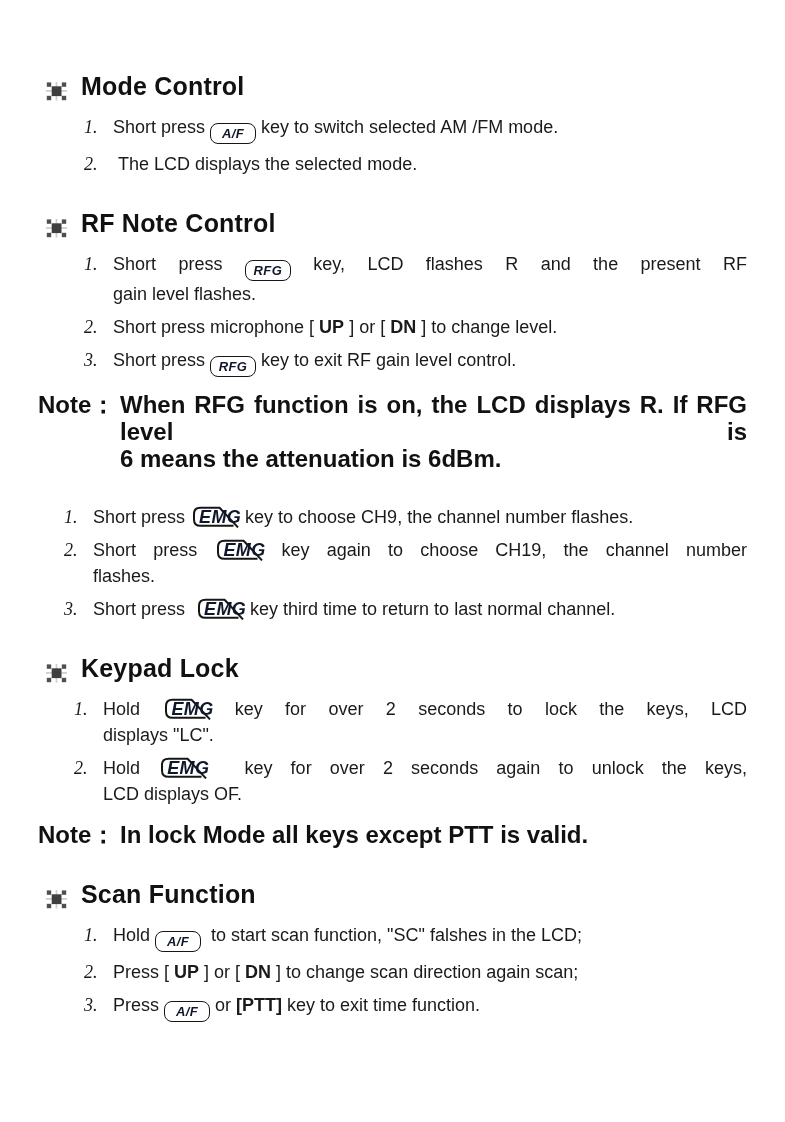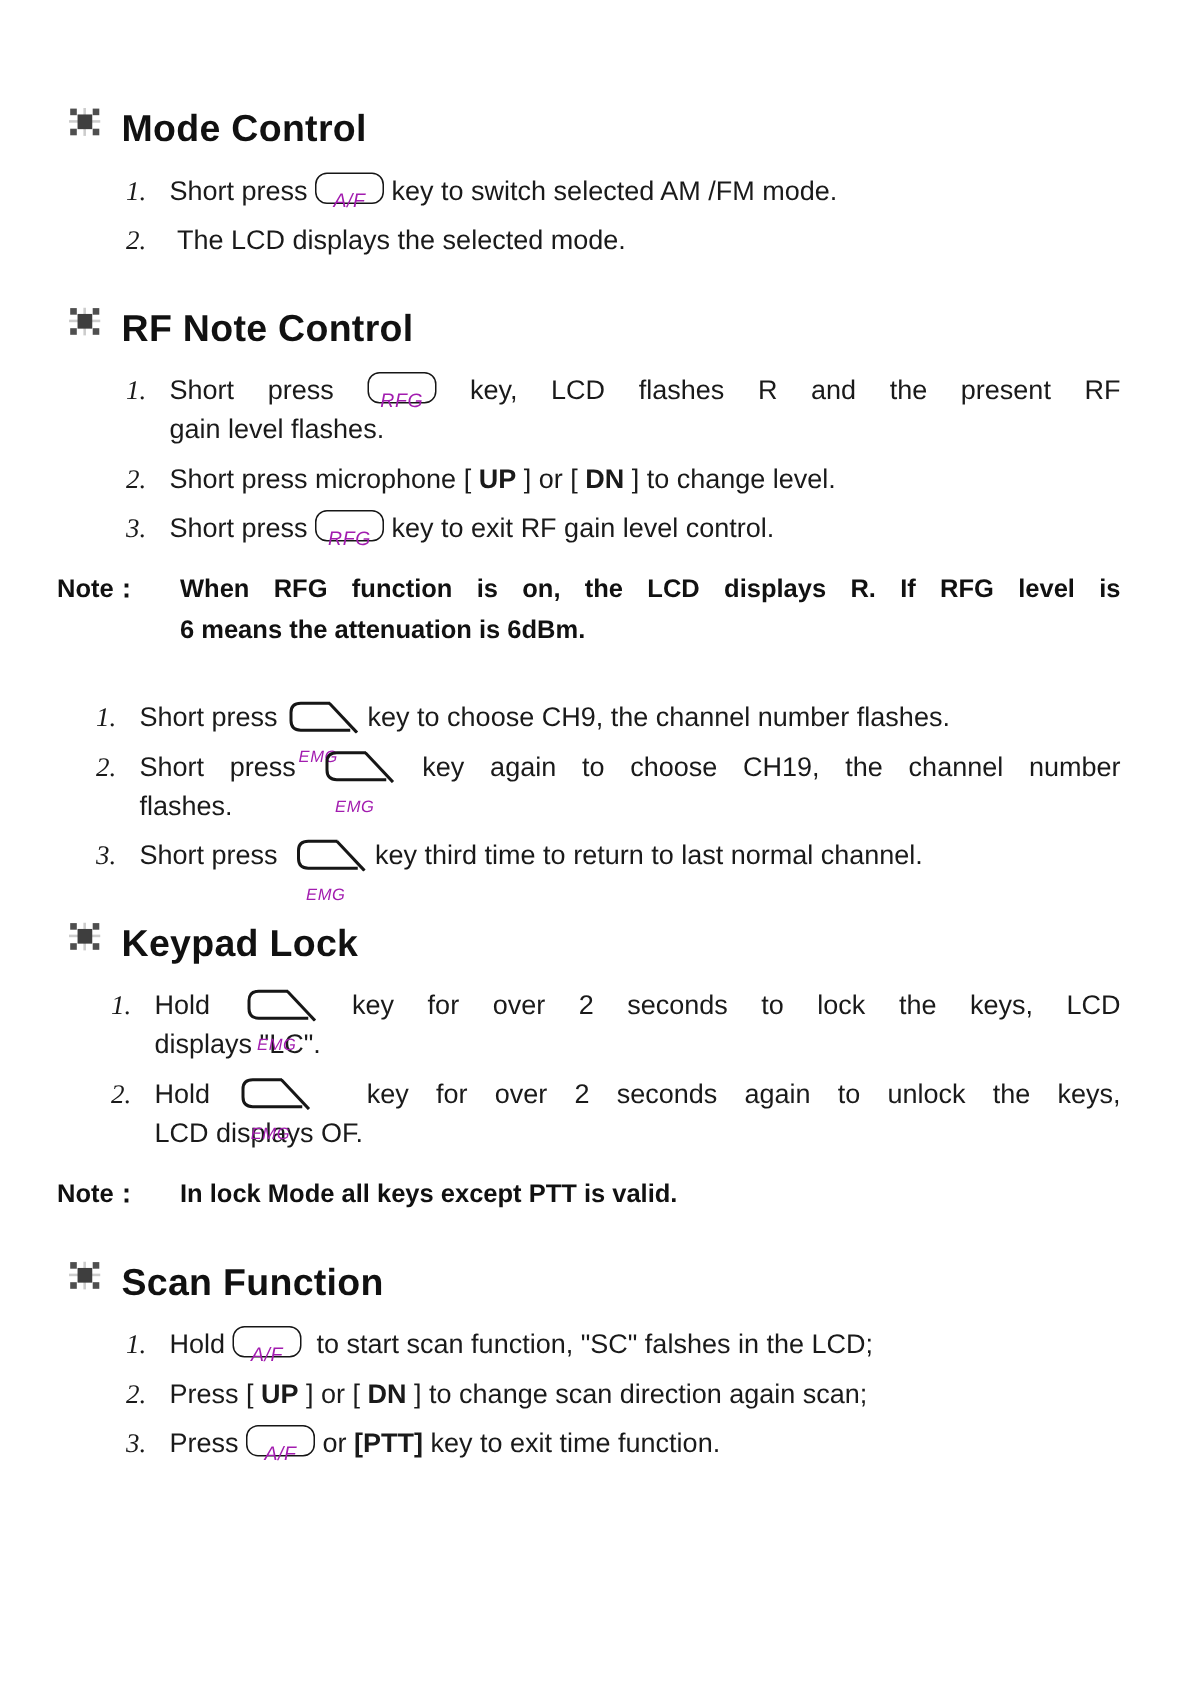--- a/index.html
+++ b/index.html
@@ -11,7 +11,7 @@
   }
   .section{margin-top:32px;}
   .section:first-child{margin-top:0;}
-  .heading{display:flex;align-items:flex-start;gap:14px;margin-left:46px;margin-bottom:13px;}
+  .heading{display:flex;align-items:flex-end;gap:14px;margin-left:46px;margin-bottom:13px;}
   .heading .marker{width:21px;height:19px;flex-shrink:0;}
   .heading .marker svg{display:block;}
   .heading h2{margin:0;font-size:25px;line-height:29px;font-weight:700;color:#111;letter-spacing:.2px;}

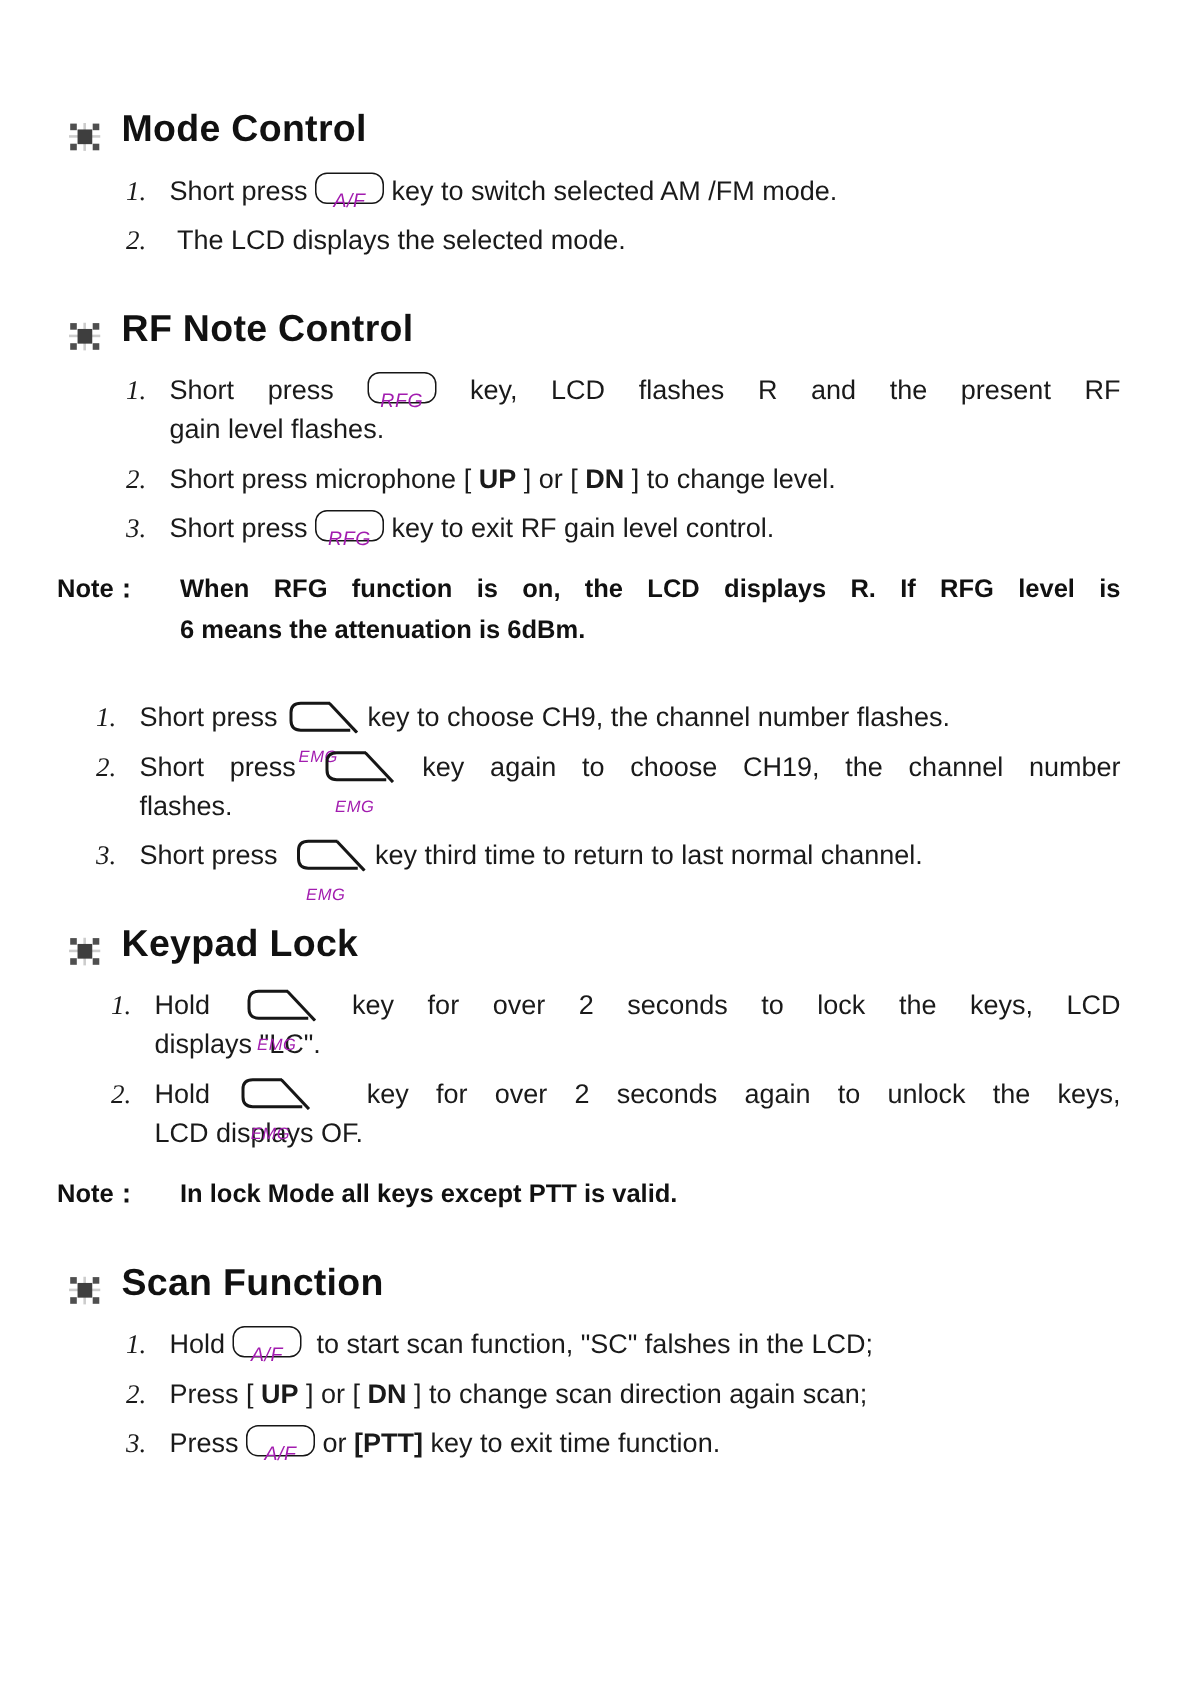--- a/index.html
+++ b/index.html
@@ -36,8 +36,8 @@
     border:1.8px solid #161616;border-radius:8px;padding:0 6px;background:#fff;
   }
   .key .klabel{
-    font-style:italic;font-weight:400;font-size:13px;letter-spacing:.4px;
-    line-height:1;color:#a21caf;white-space:nowrap;margin-top:16px;
+    font-style:italic;font-weight:700;font-size:13px;letter-spacing:.4px;
+    line-height:1;color:#0f172a;white-space:nowrap;
   }
   .key.emg{width:50px;height:22px;vertical-align:-5px;}
   .key.emg svg{position:absolute;left:0;top:0;}

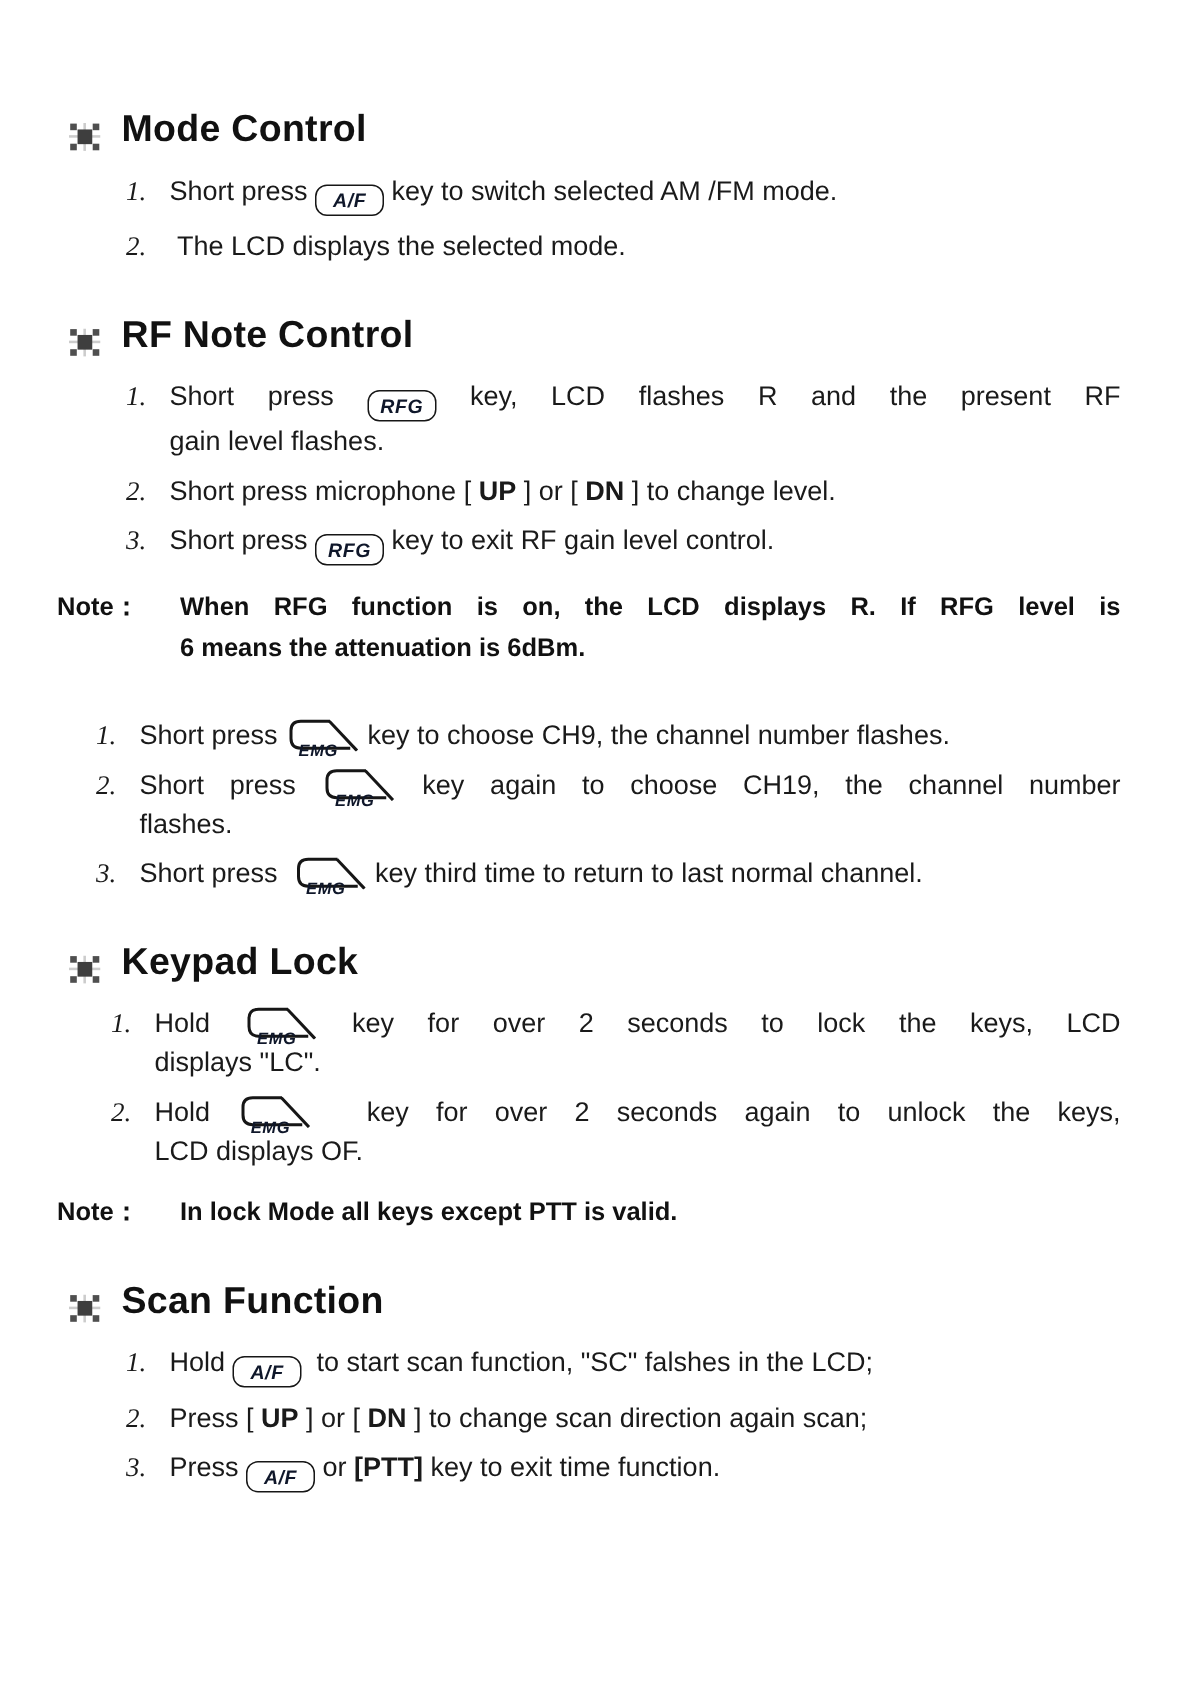--- a/index.html
+++ b/index.html
@@ -43,7 +43,7 @@
   .key.emg svg{position:absolute;left:0;top:0;}
   .key.emg .klabel{position:absolute;left:9px;top:17px;font-size:11px;}
 
-  .note{display:flex;margin-top:14px;font-weight:700;font-size:17px;line-height:27px;color:#111;}
+  .note{display:flex;margin-top:14px;font-weight:700;font-size:24px;line-height:27px;color:#111;}
   .note .nlabel{margin-left:38px;width:82px;flex-shrink:0;}
   .note .ntext{width:627px;}
   .note .nline{display:block;}

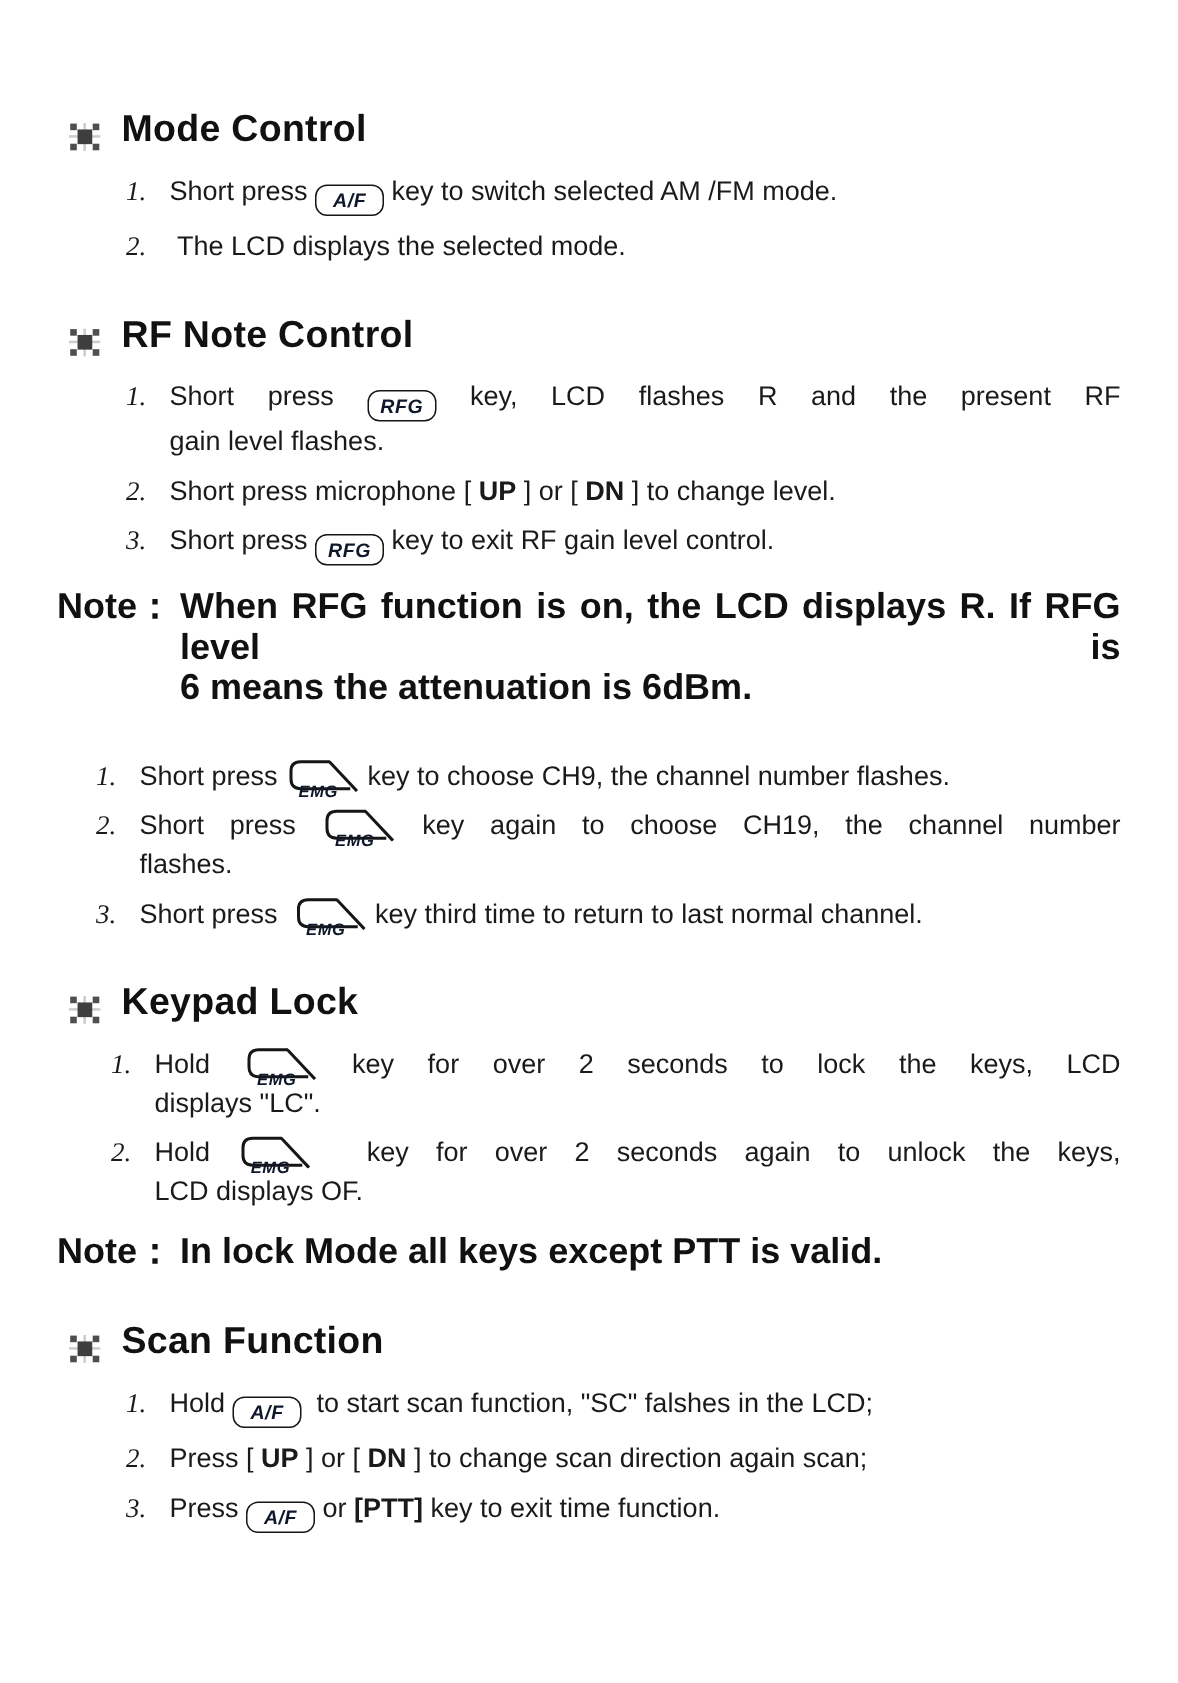--- a/index.html
+++ b/index.html
@@ -41,7 +41,7 @@
   }
   .key.emg{width:50px;height:22px;vertical-align:-5px;}
   .key.emg svg{position:absolute;left:0;top:0;}
-  .key.emg .klabel{position:absolute;left:9px;top:17px;font-size:11px;}
+  .key.emg .klabel{position:absolute;left:9px;top:2px;font-size:18px;}
 
   .note{display:flex;margin-top:14px;font-weight:700;font-size:24px;line-height:27px;color:#111;}
   .note .nlabel{margin-left:38px;width:82px;flex-shrink:0;}

